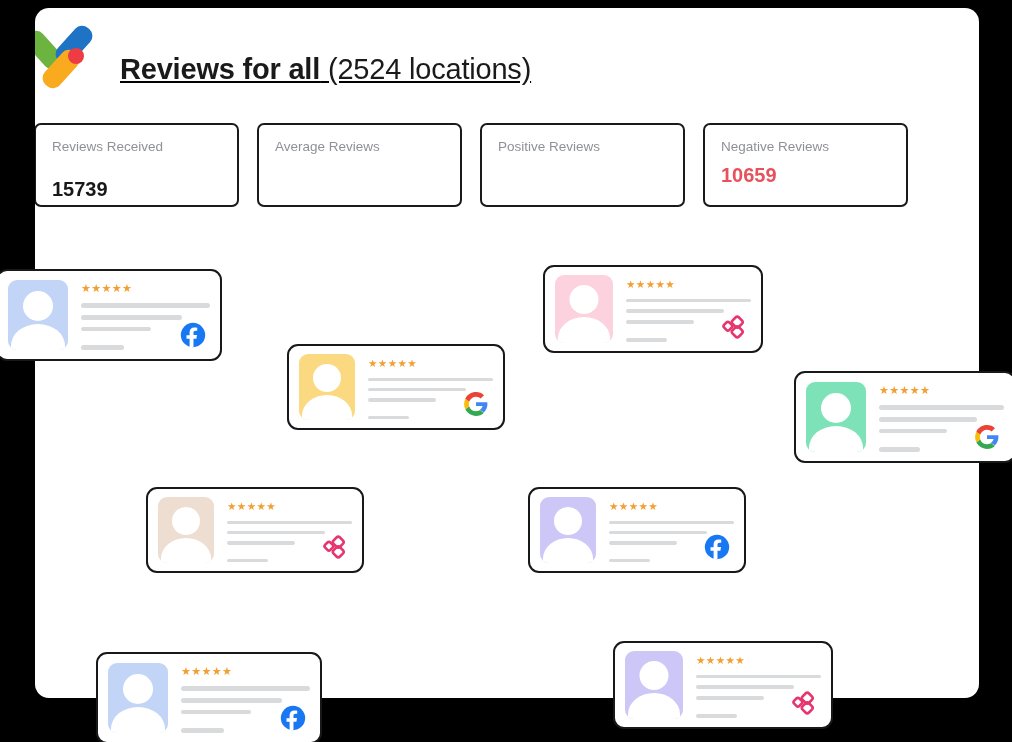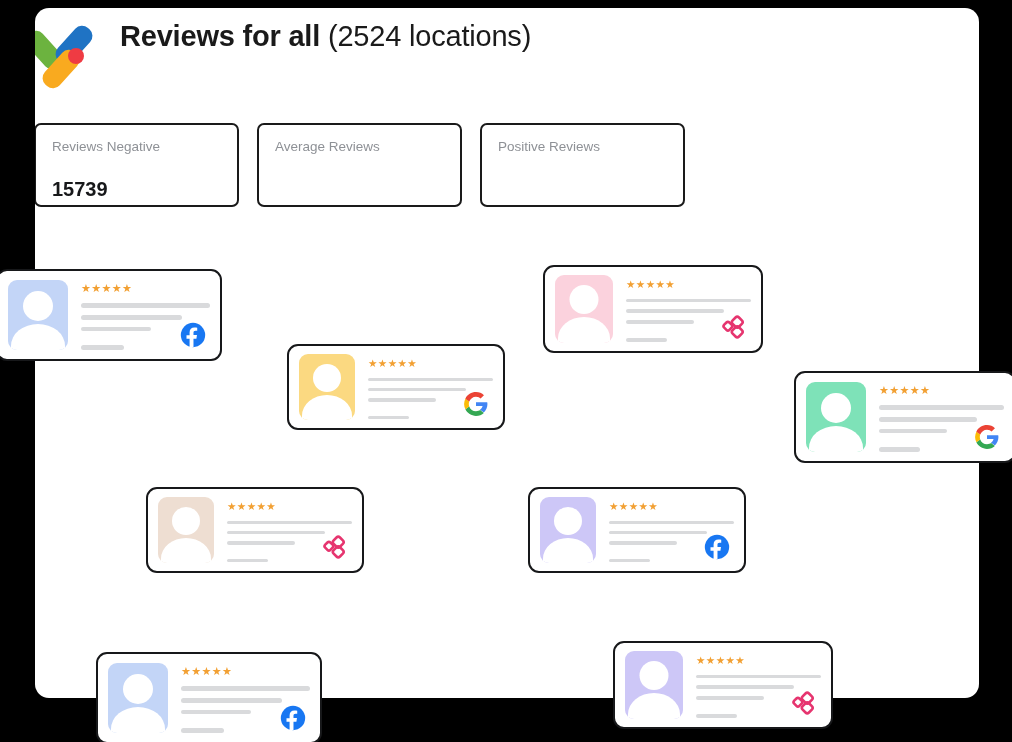--- a/index.html
+++ b/index.html
@@ -36,8 +36,9 @@
     left: 30px;
     top: 22px;
     display: flex;
-    align-items: flex-start;
+    align-items: flex-end;
     gap: 28px;
+    text-decoration: underline;
   }
 
   #logo {

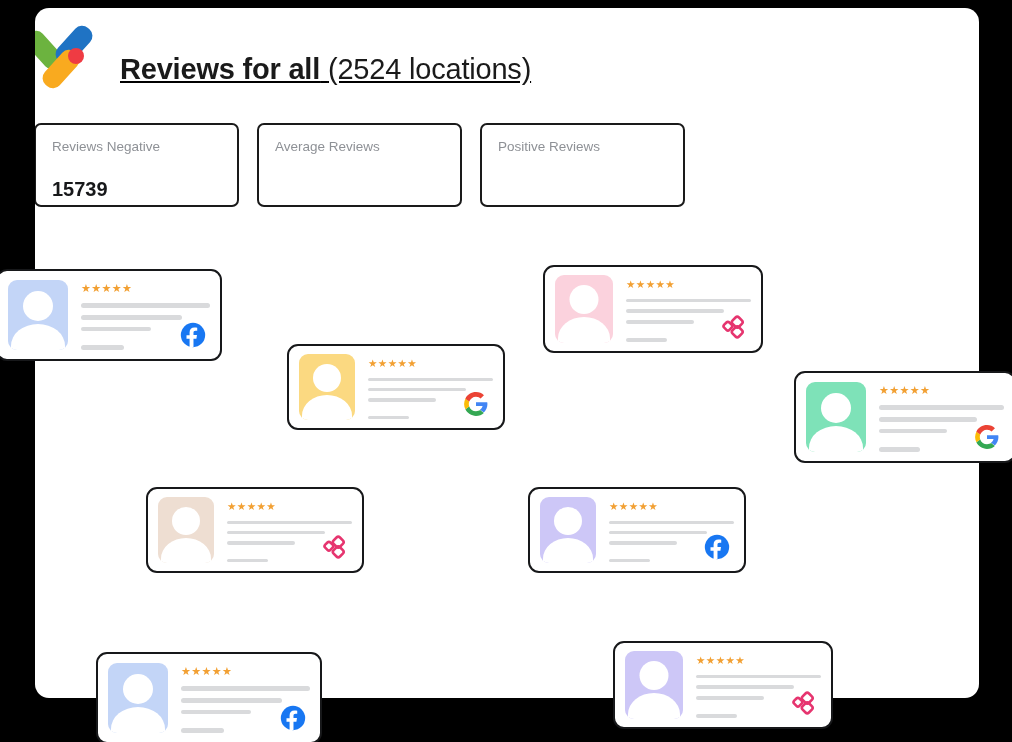--- a/index.html
+++ b/index.html
@@ -220,7 +220,7 @@
   <div id="stats">
 
     <div class="stat-card">
-      <div class="stat-label">Reviews Negative</div>
+      <div class="stat-label">Reviews Received</div>
       <div class="stat-value v-dark">15739</div>
     </div>
 

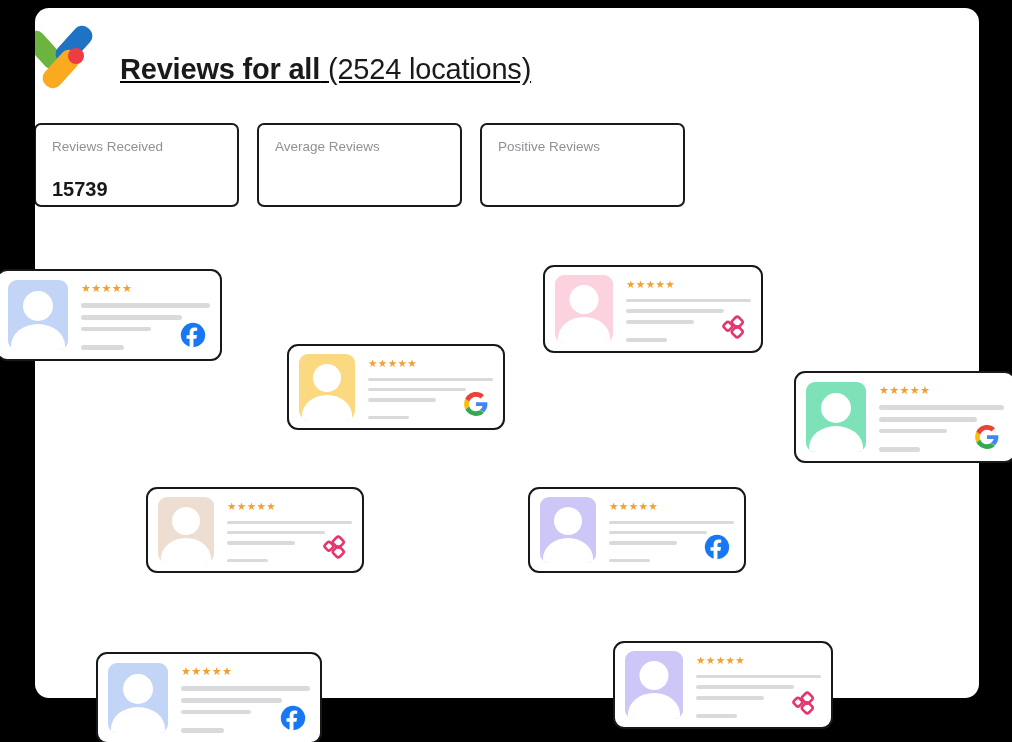--- a/index.html
+++ b/index.html
@@ -232,6 +232,10 @@
       <div class="stat-label">Positive Reviews</div>
     </div>
 
+    <div class="stat-card">
+      <div class="stat-label">Negative Reviews</div>
+      <div class="stat-value v-red">10659</div>
+    </div>
 
   </div>
 

